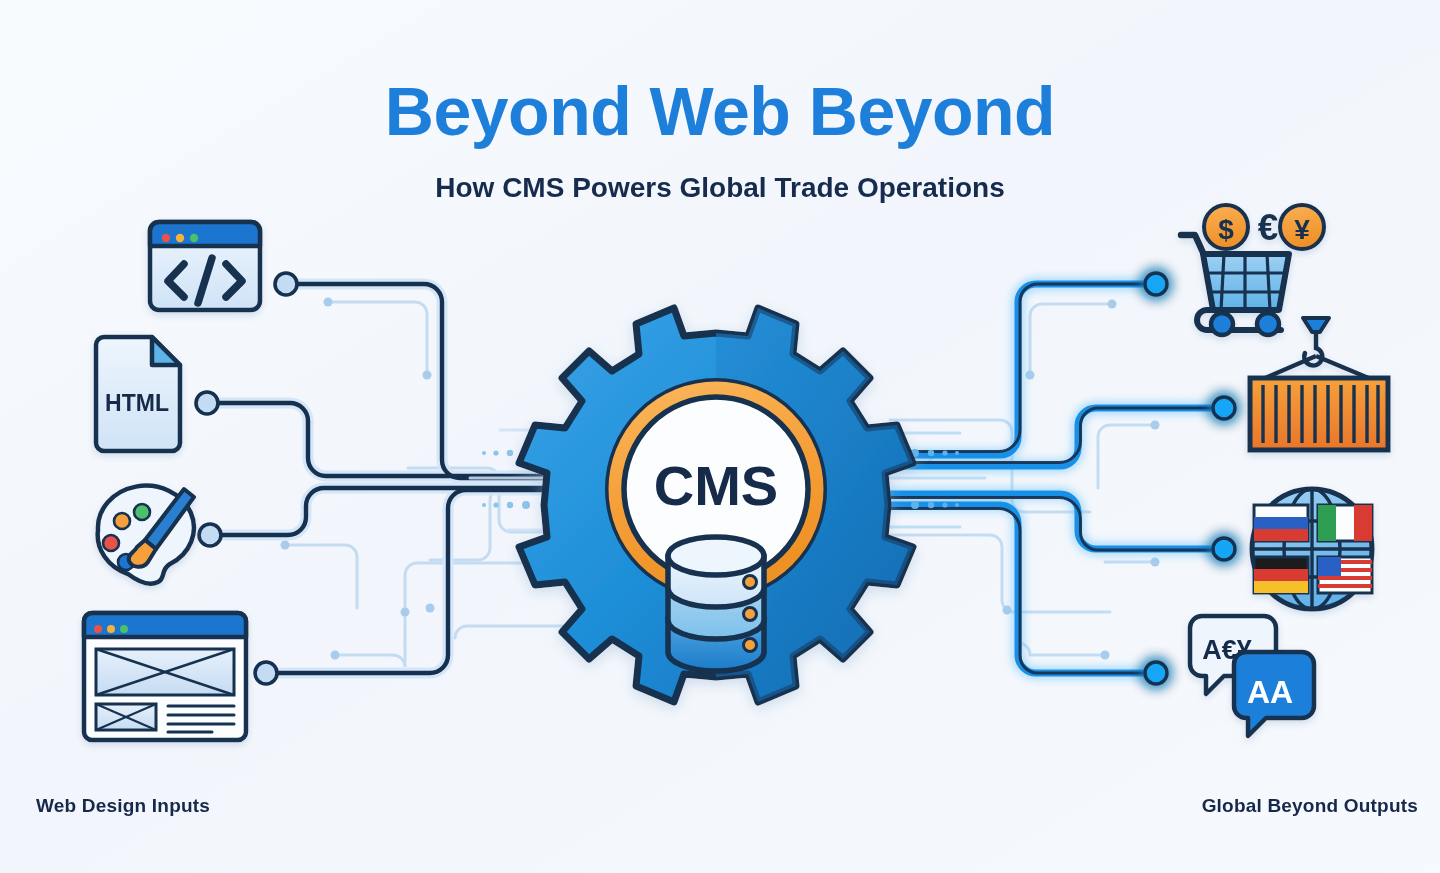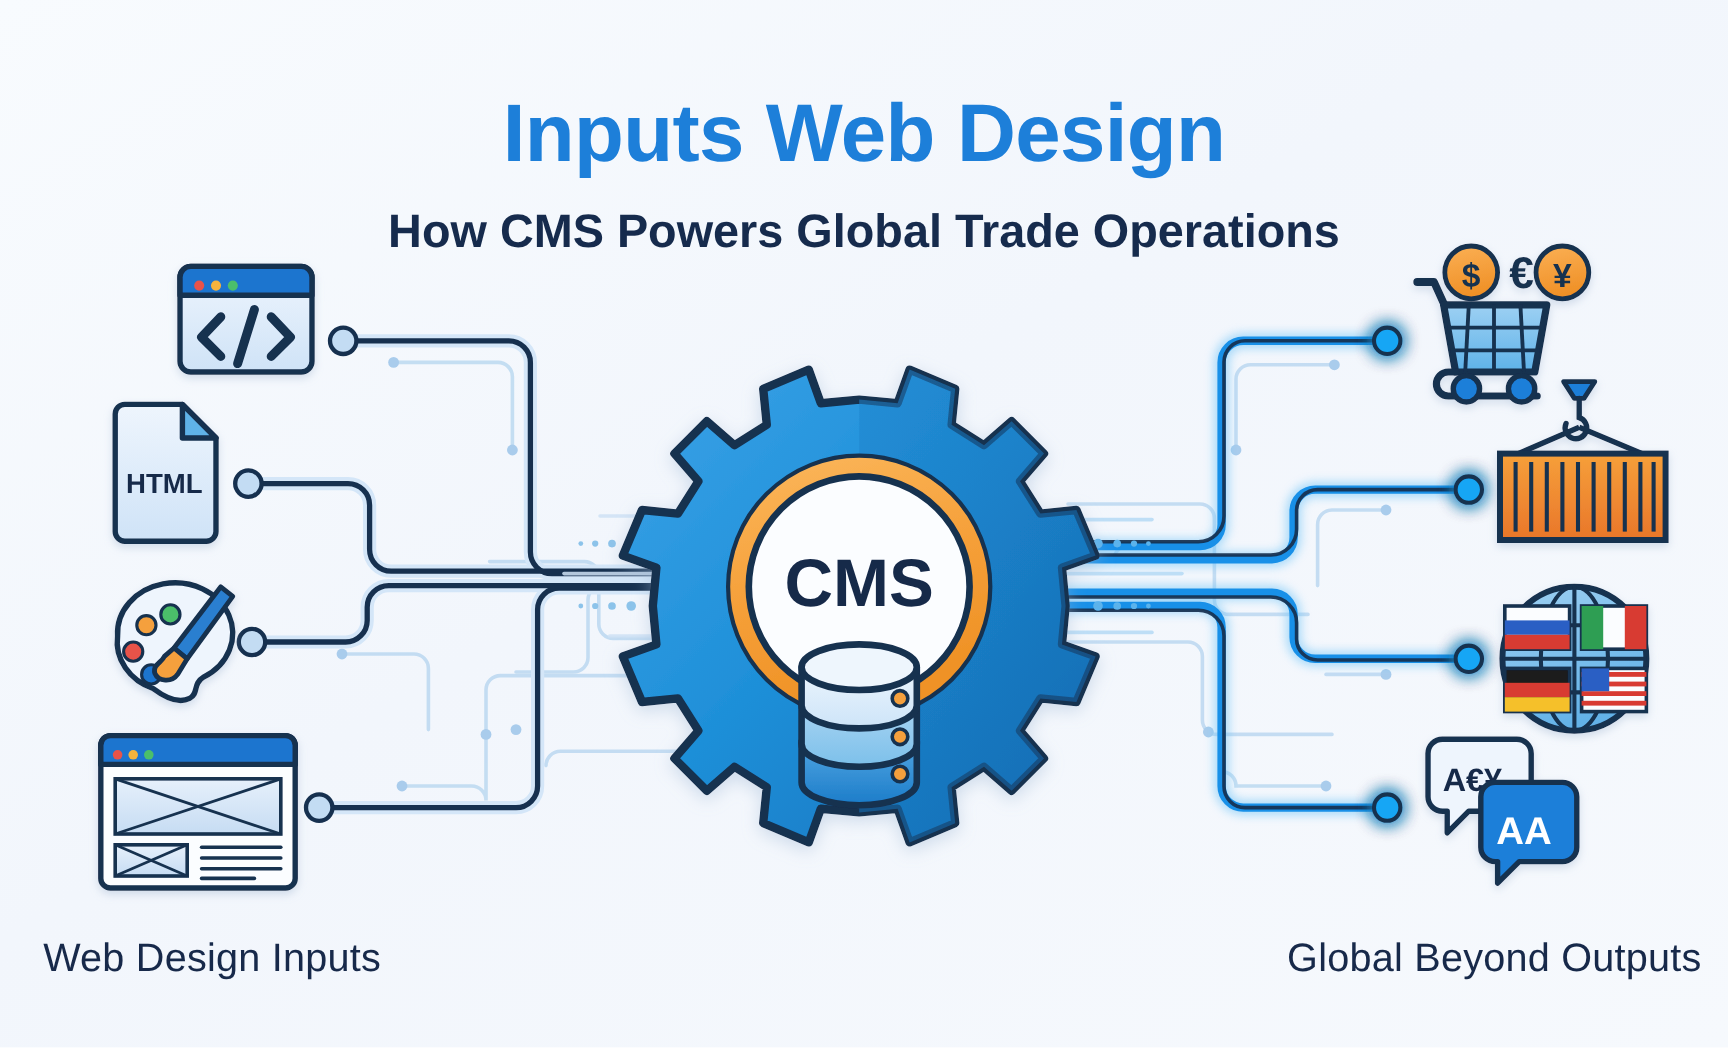--- a/index.html
+++ b/index.html
@@ -447,7 +447,7 @@
     </g>
   </svg>
 
-  <div class="txt-title">Inputs Web Design</div>
+  <div class="txt-title">Beyond Web Beyond</div>
   <div class="txt-subtitle">How CMS Powers Global Trade Operations</div>
   <div class="txt-footer left">Web Design Inputs</div>
   <div class="txt-footer right">Global Beyond Outputs</div>

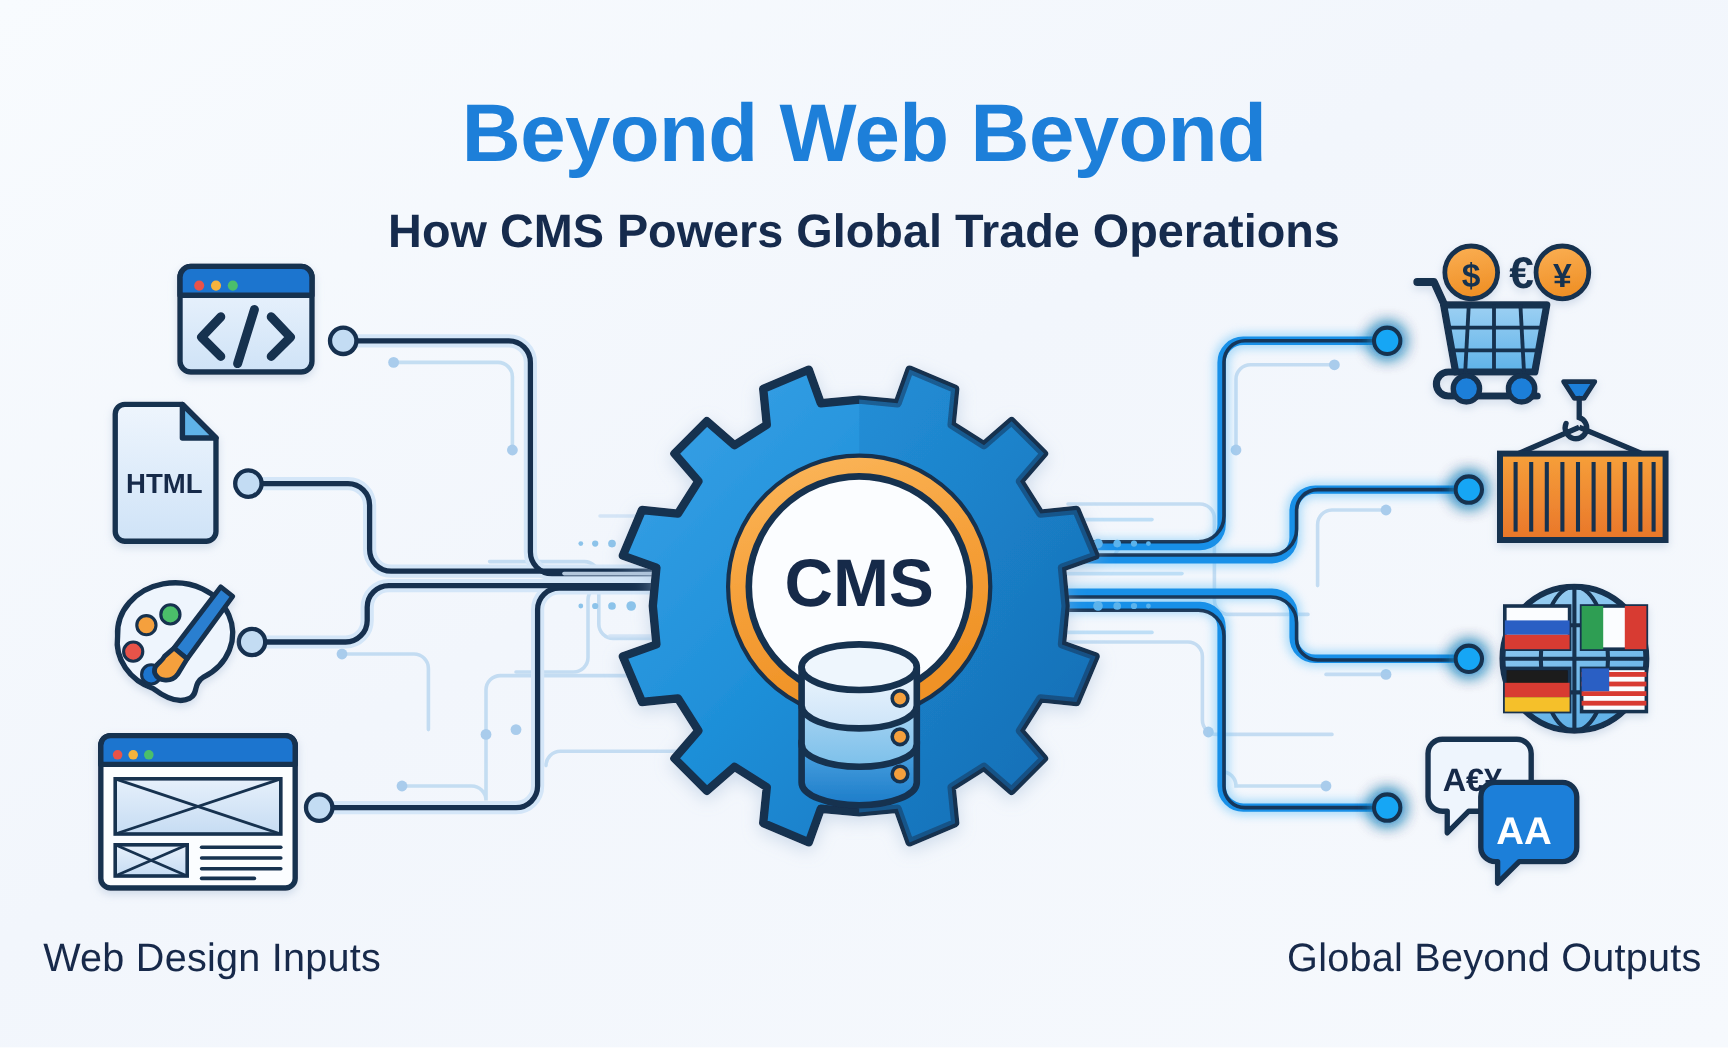--- a/index.html
+++ b/index.html
@@ -40,7 +40,7 @@
     left: 0; right: 0;
     top: 172px;
     text-align: center;
-    font-size: 39px;
+    font-size: 28px;
     font-weight: 600;
     color: #162b4d;
     font-family: "Liberation Sans", sans-serif;

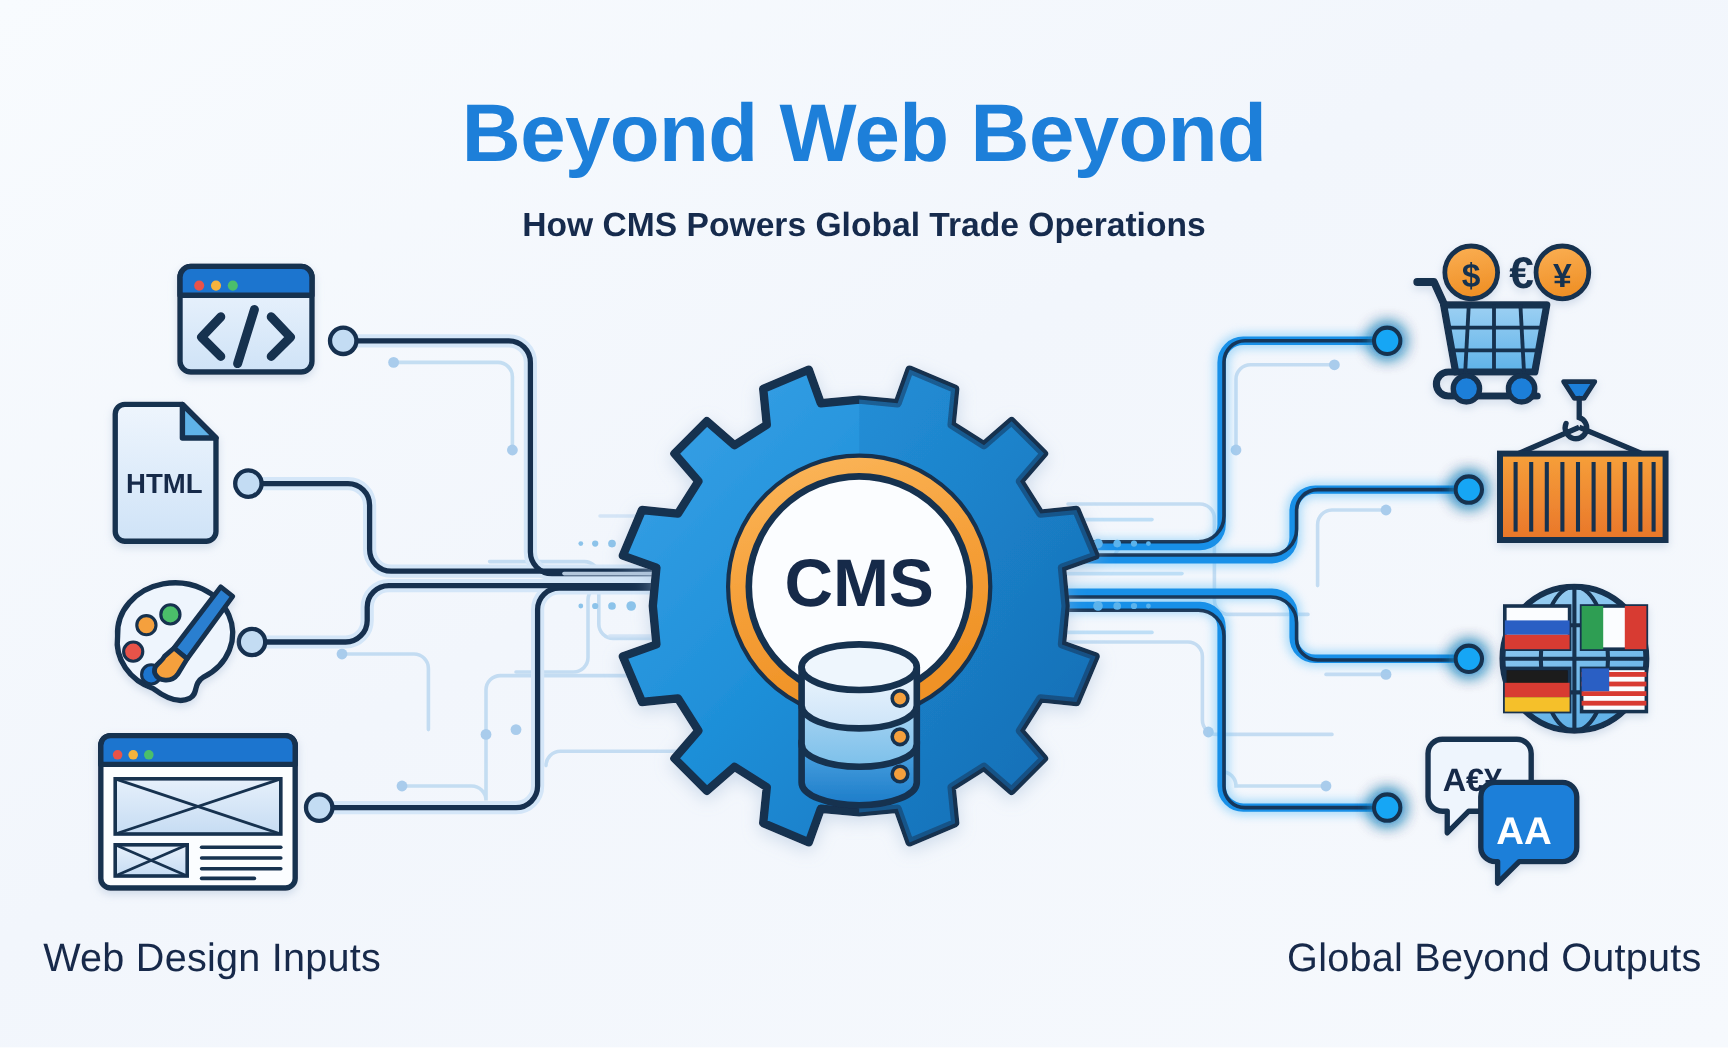--- a/index.html
+++ b/index.html
@@ -48,8 +48,8 @@
   .txt-footer {
     position: absolute;
     bottom: 56px;
-    font-size: 33px;
-    font-weight: normal;
+    font-size: 19px;
+    font-weight: bold;
     color: #17294a;
     font-family: "Liberation Sans", sans-serif;
     letter-spacing: 0.2px;

